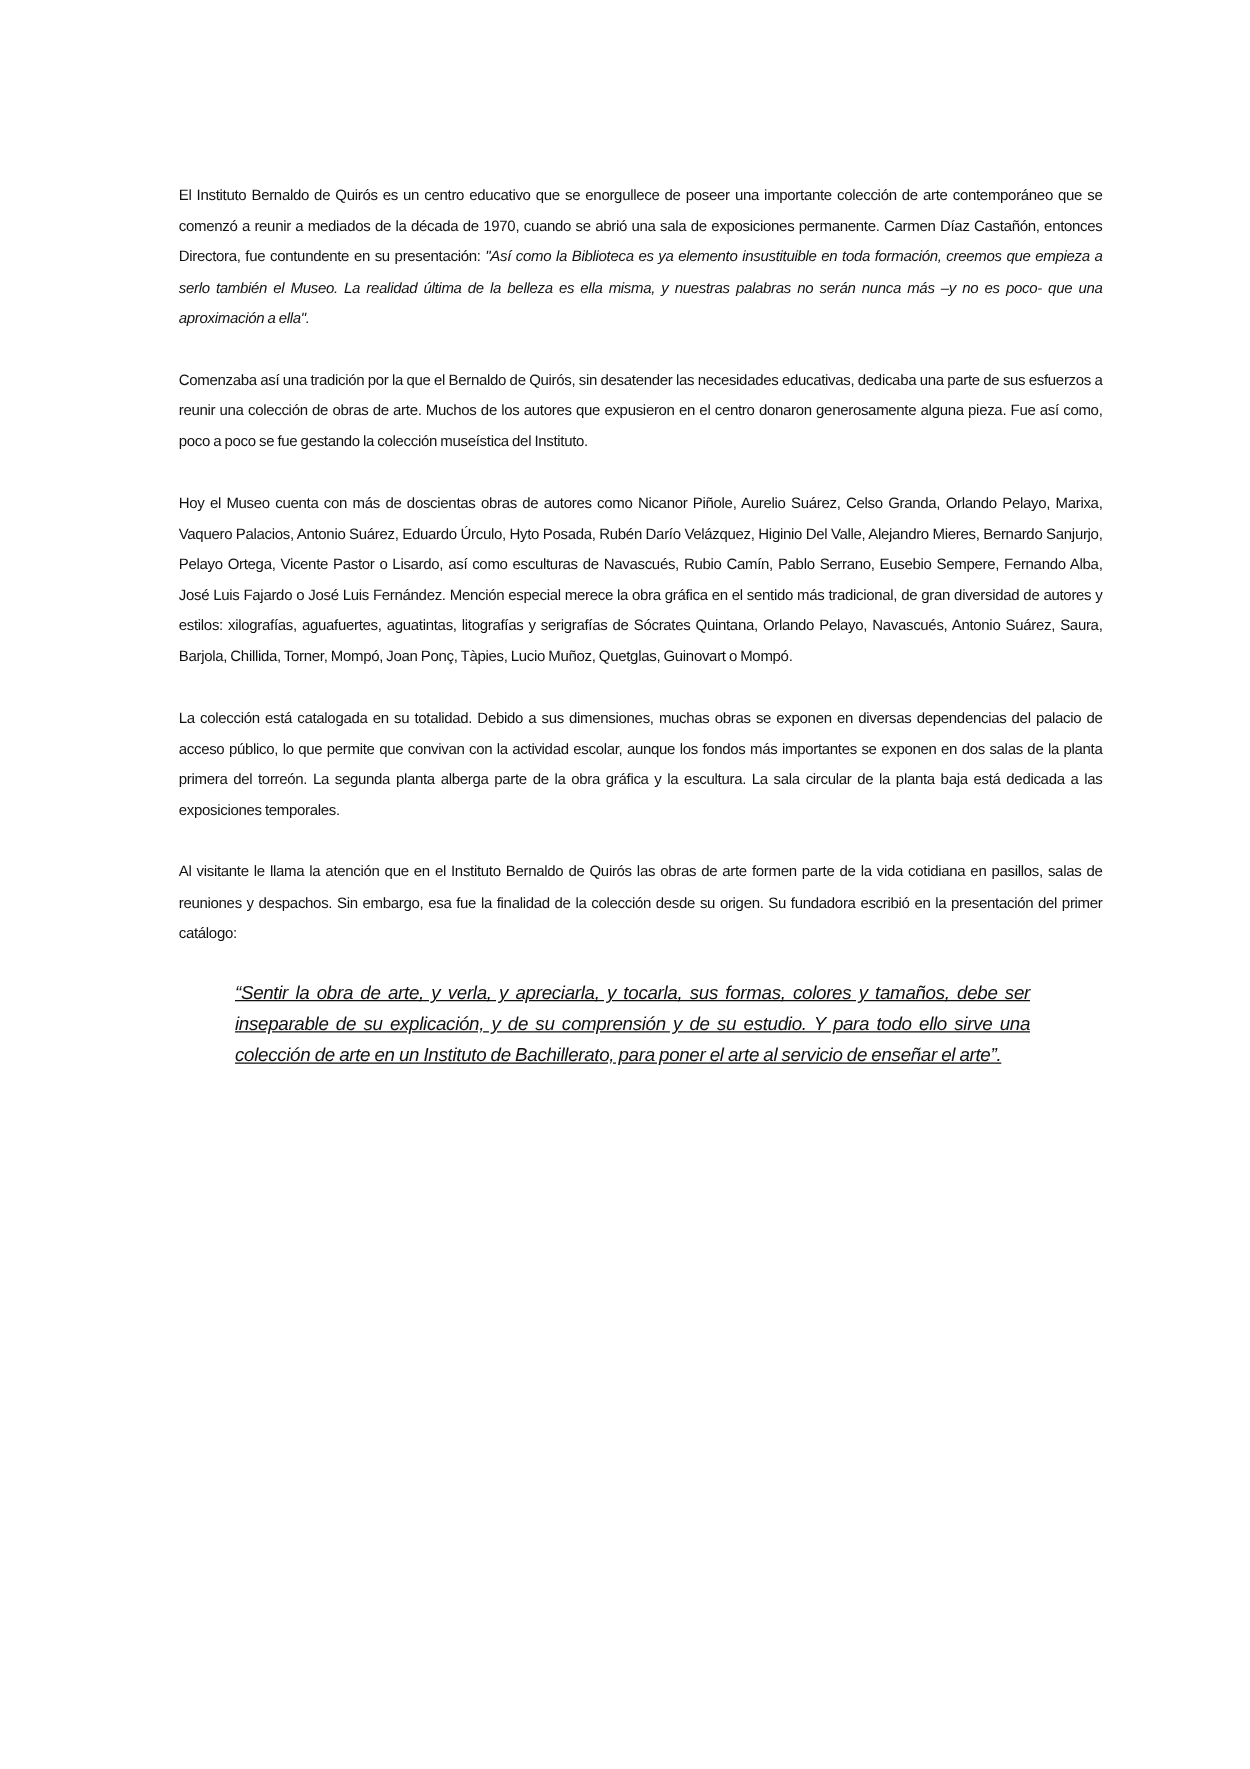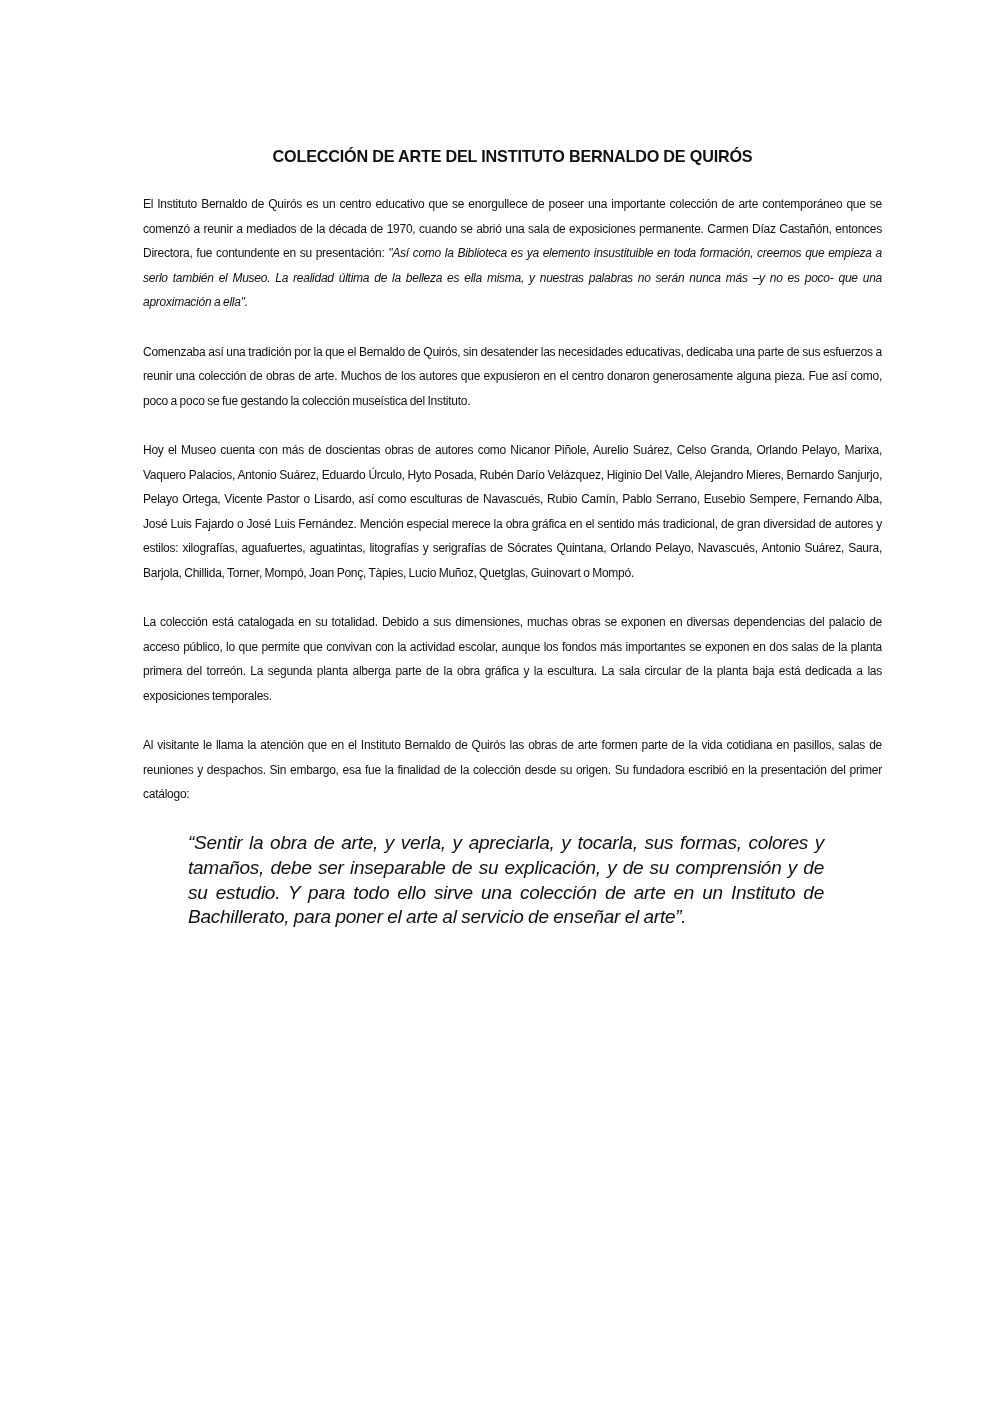--- a/index.html
+++ b/index.html
@@ -55,7 +55,6 @@
 <body>
 
 <div class="page">
-  <h1 class="title">COLECCIÓN DE ARTE DEL INSTITUTO BERNALDO DE QUIRÓS</h1>
 
   <p class="para"><span>El Instituto Bernaldo de Quirós es un centro educativo que se enorgullece de poseer una importante colección de arte contemporáneo que se comenzó a reunir a mediados de la década de 1970, cuando se abrió una sala de exposiciones permanente. Carmen Díaz Castañón, entonces Directora, fue contundente en su presentación: </span><em>"Así como la Biblioteca es ya elemento insustituible en toda formación, creemos que empieza a serlo también el Museo. La realidad última de la belleza es ella misma, y nuestras palabras no serán nunca más –y no es poco- que una aproximación a ella".</em></p>
 

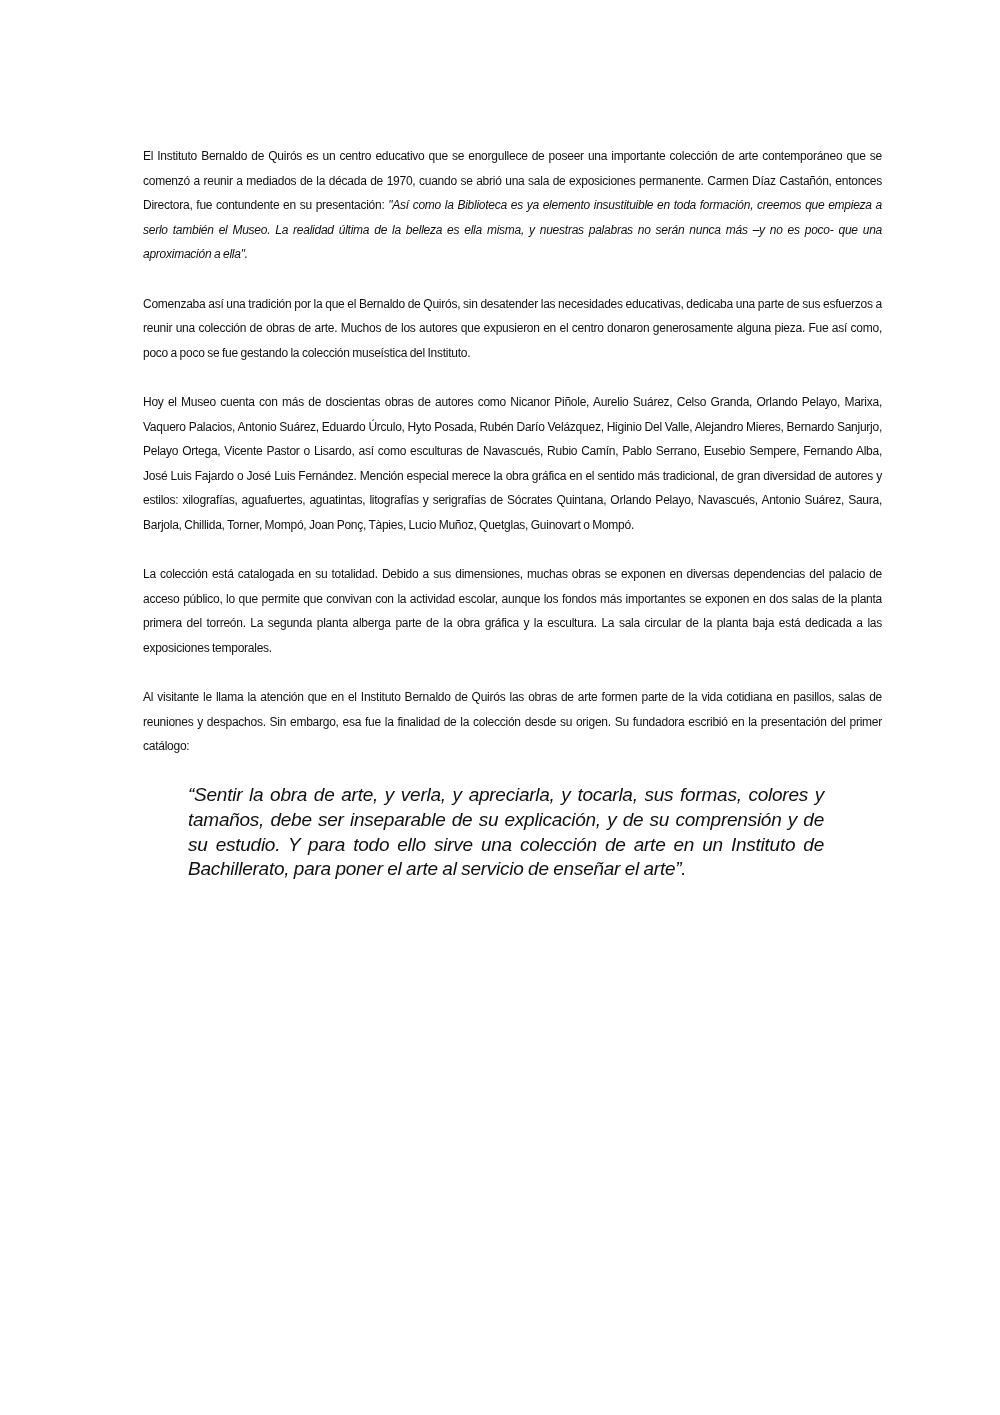--- a/index.html
+++ b/index.html
@@ -41,7 +41,7 @@
     font-style: italic;
   }
   .quote {
-    font-size: 19px;
+    font-size: 15px;
     line-height: 24.6px;
     text-align: justify;
     font-style: italic;
@@ -49,6 +49,7 @@
     width: 636px;
     letter-spacing: -0.25px;
     word-spacing: -0.5px;
+    text-decoration: underline;
   }
 </style>
 </head>

